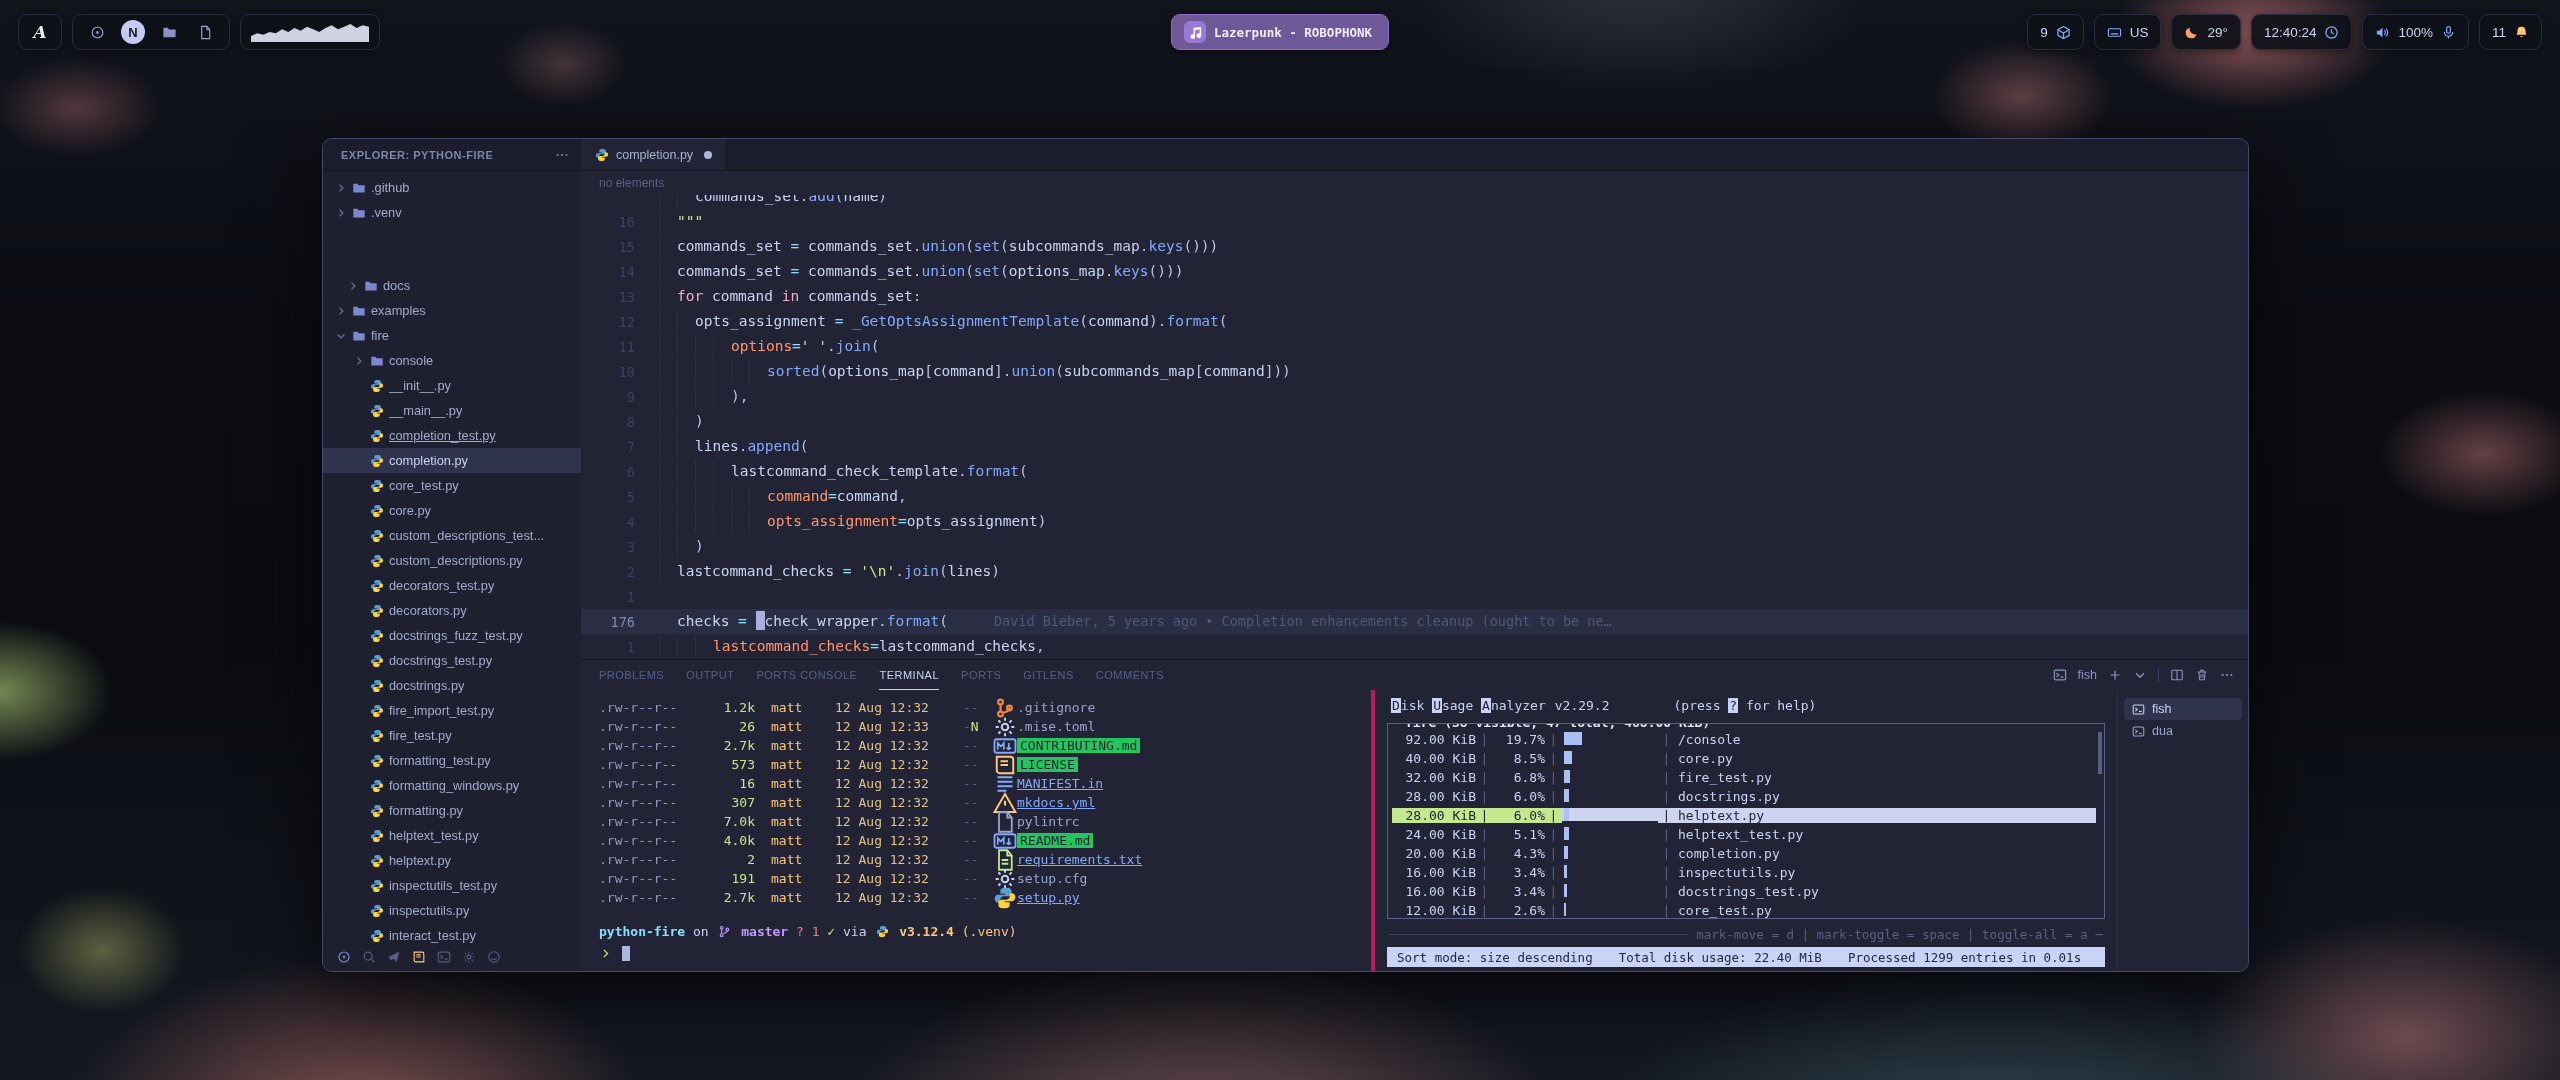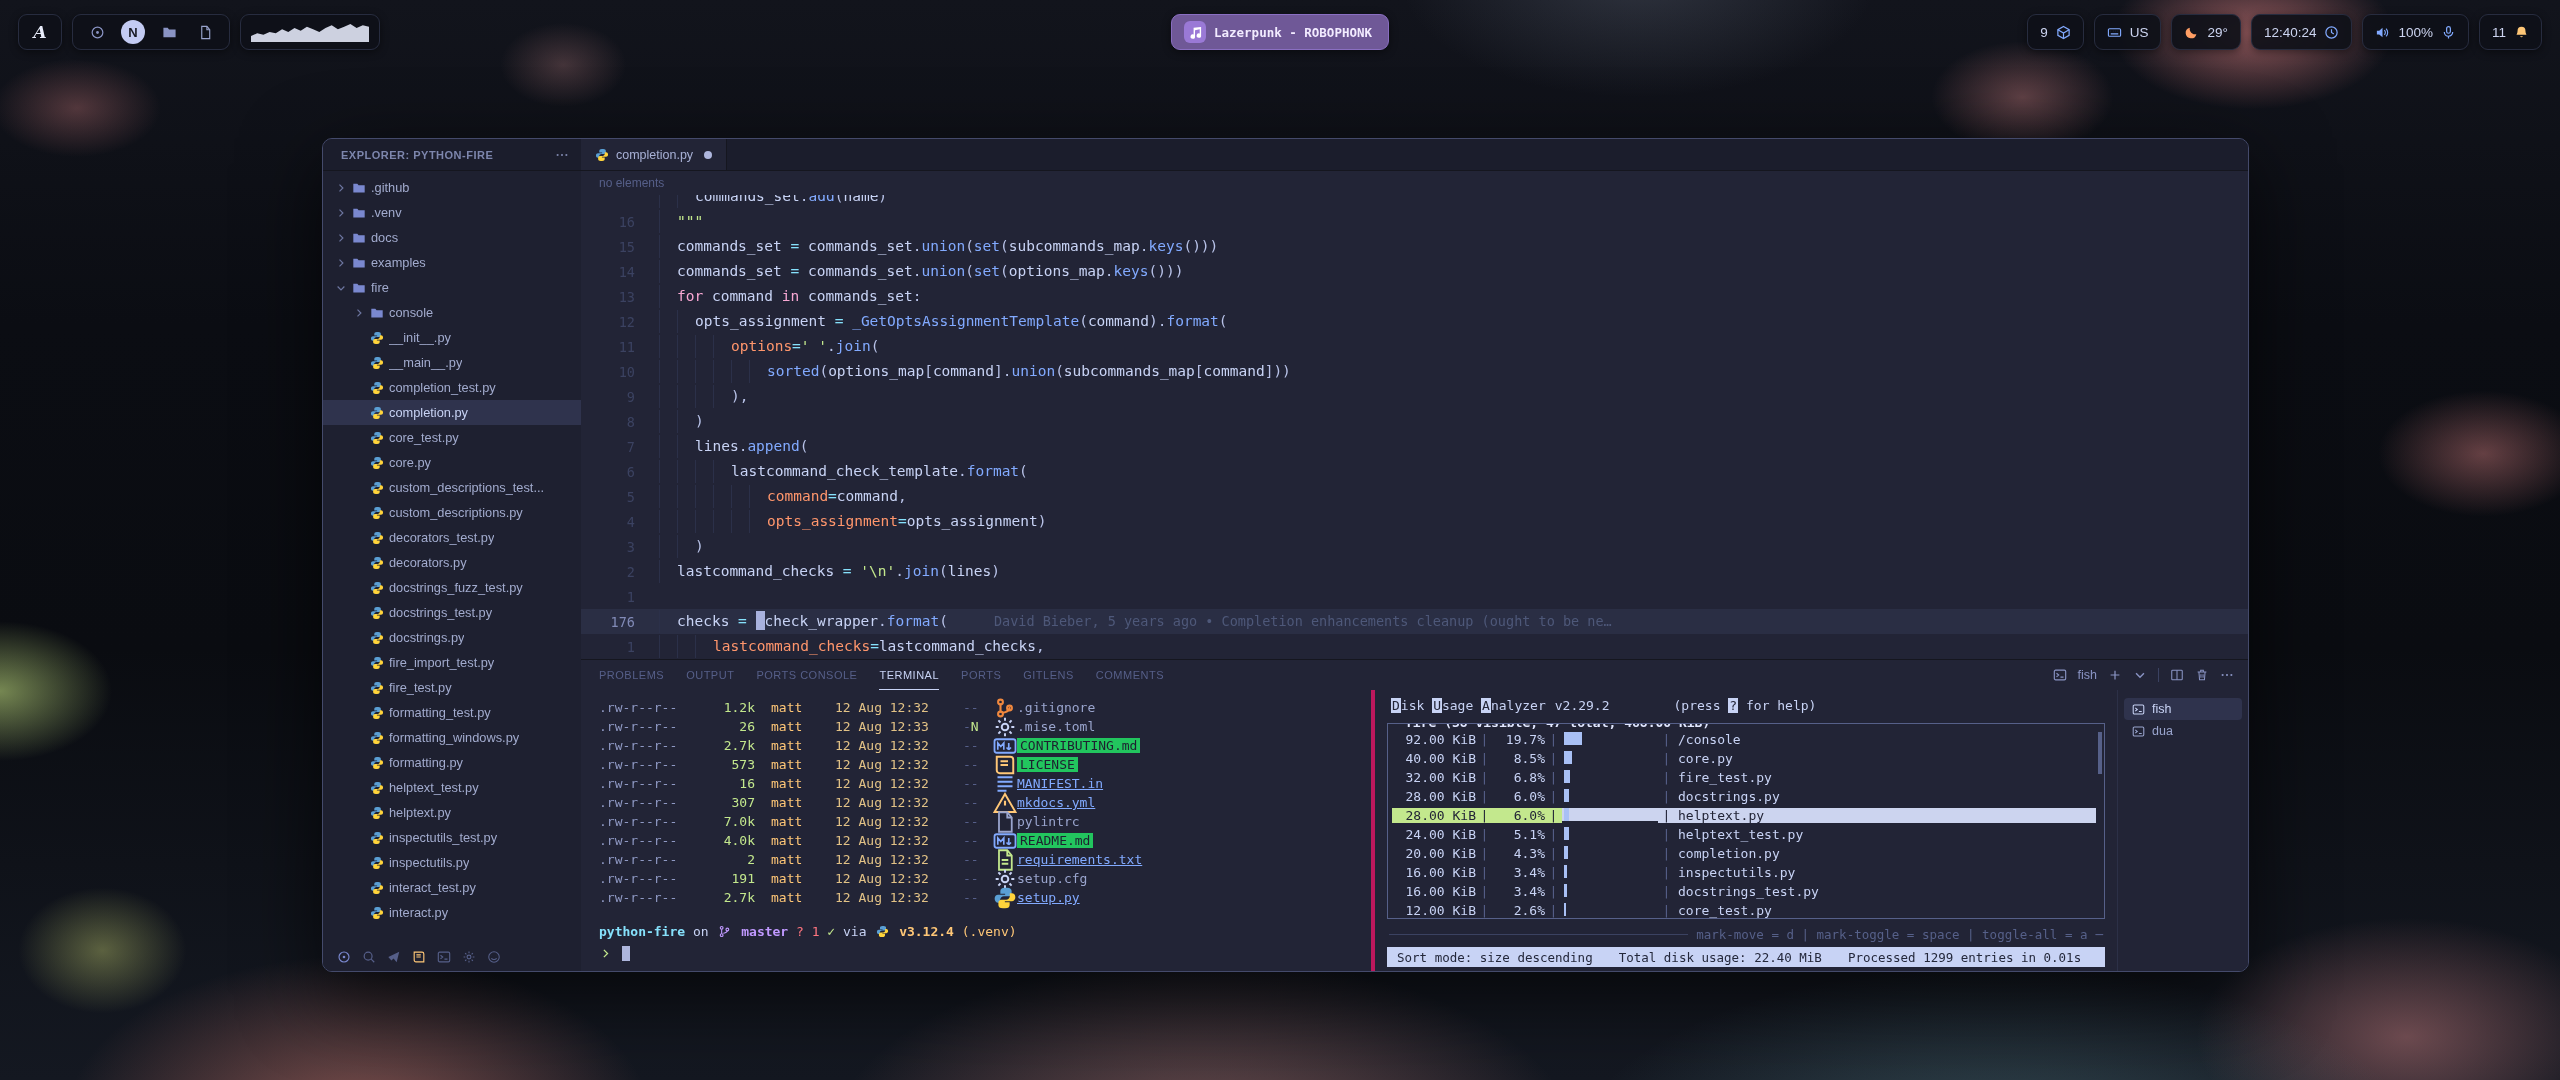--- a/index.html
+++ b/index.html
@@ -302,7 +302,7 @@
             </span>
             <span class="tree-label">.venv</span>
           </div>
-          <div class="tree-row" style="padding-left: 12px;">
+          <div class="tree-row" style="padding-left: 24px; margin-top: 48px;">
             <span class="icon chev">
               <svg viewBox="0 0 16 16" fill="none" stroke="currentColor" stroke-width="1.6">
                 <path d="M6 3.5 10.5 8 6 12.5"></path>

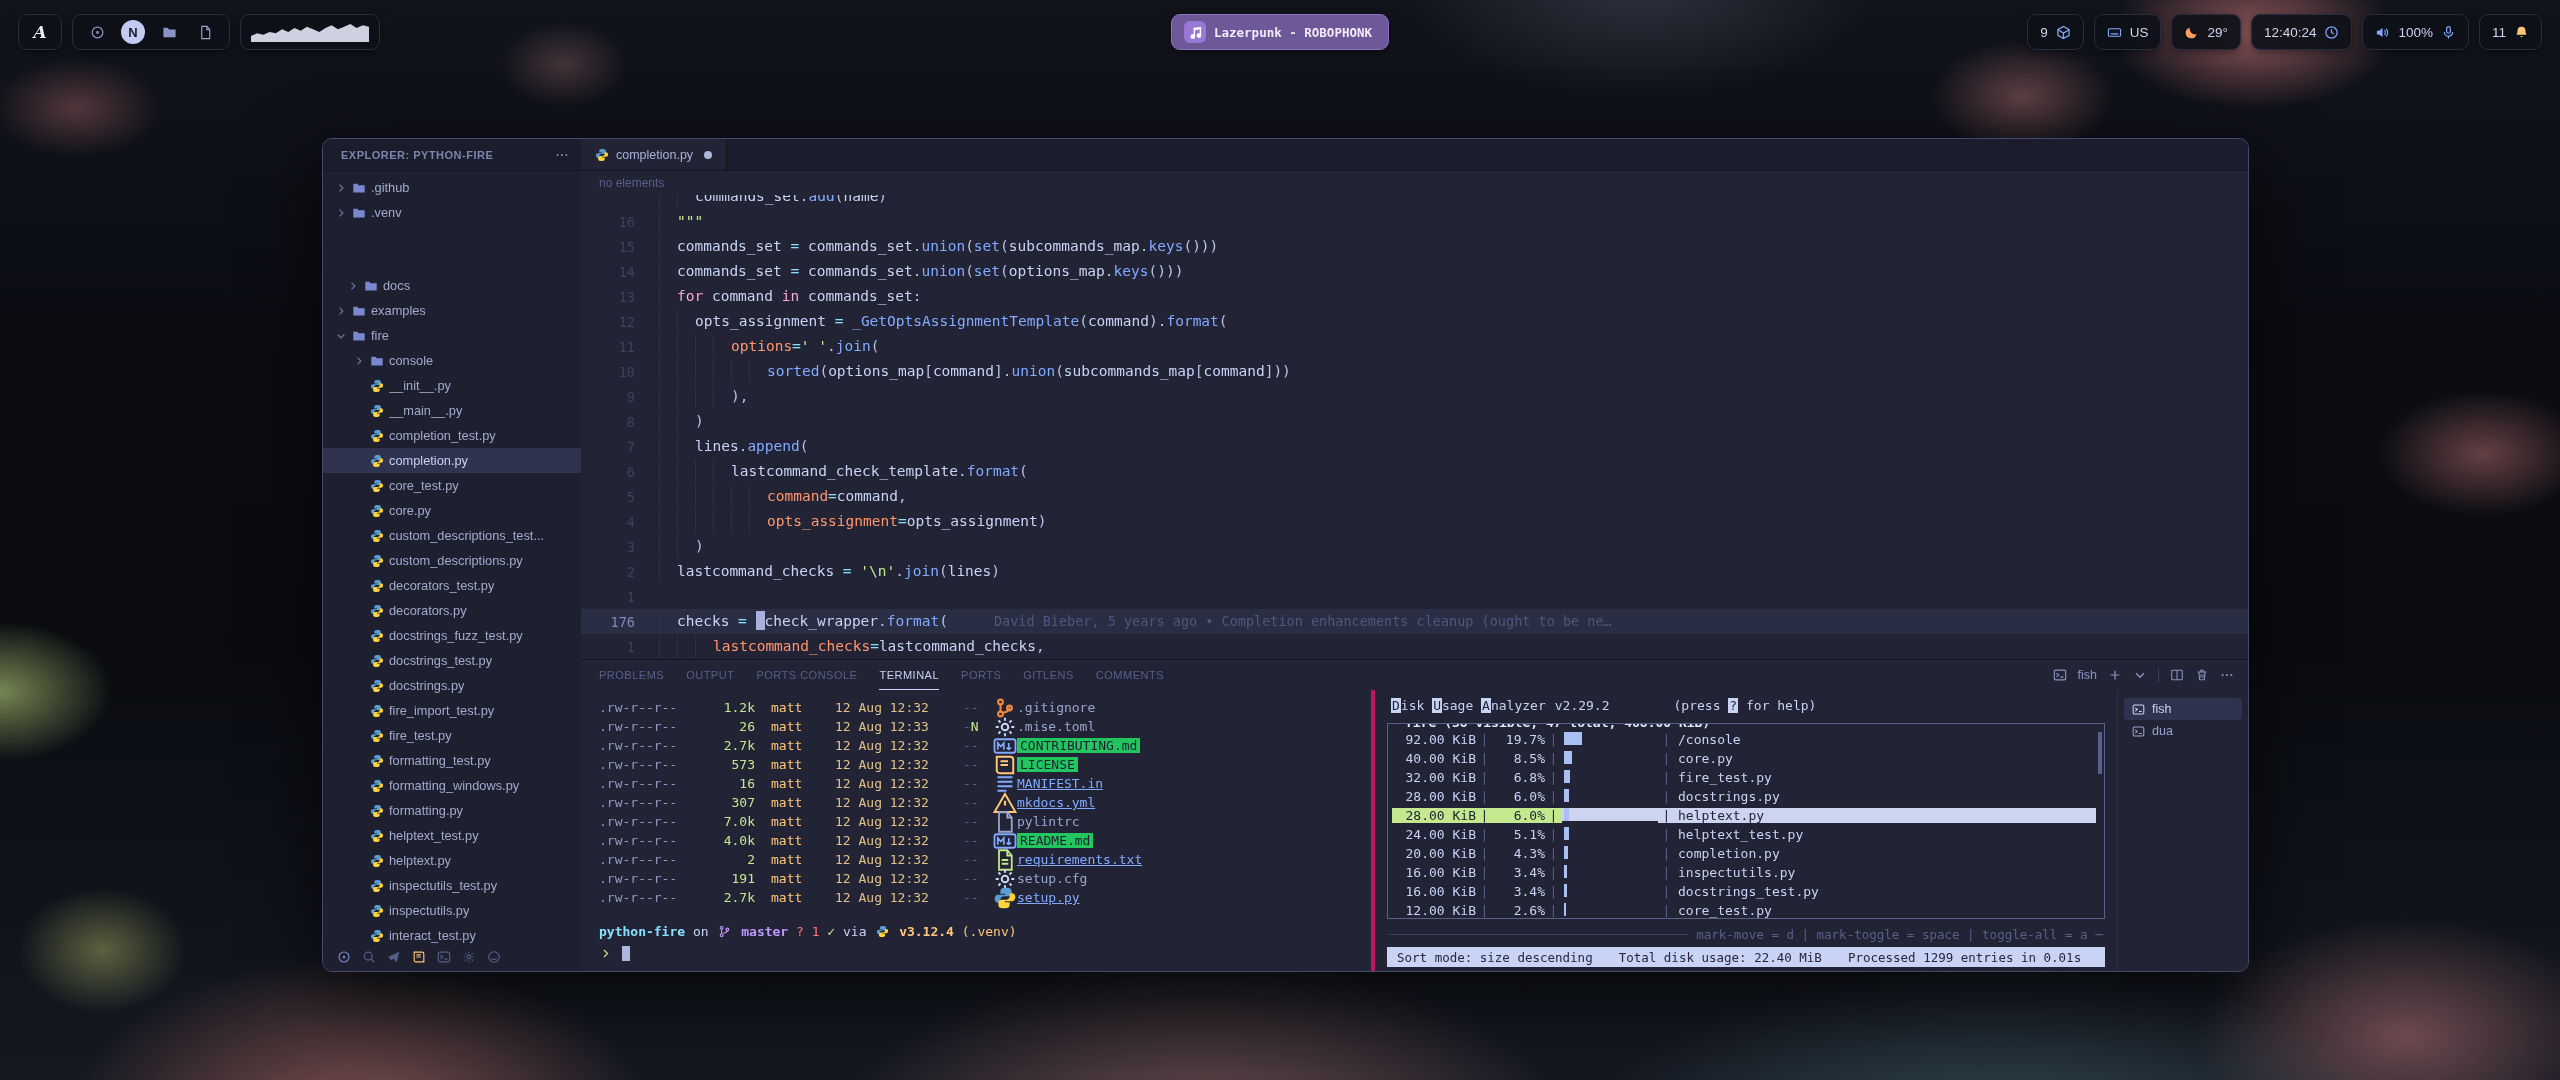--- a/index.html
+++ b/index.html
@@ -374,7 +374,7 @@
             </span>
             <span class="tree-label">__main__.py</span>
           </div>
-          <div class="tree-row" style="padding-left: 30px;">
+          <div class="tree-row" style="padding-left: 30px; text-decoration: underline;">
             <span class="chev-sp"></span>
             <span class="icon ">
               <svg viewBox="0 0 16 16">

